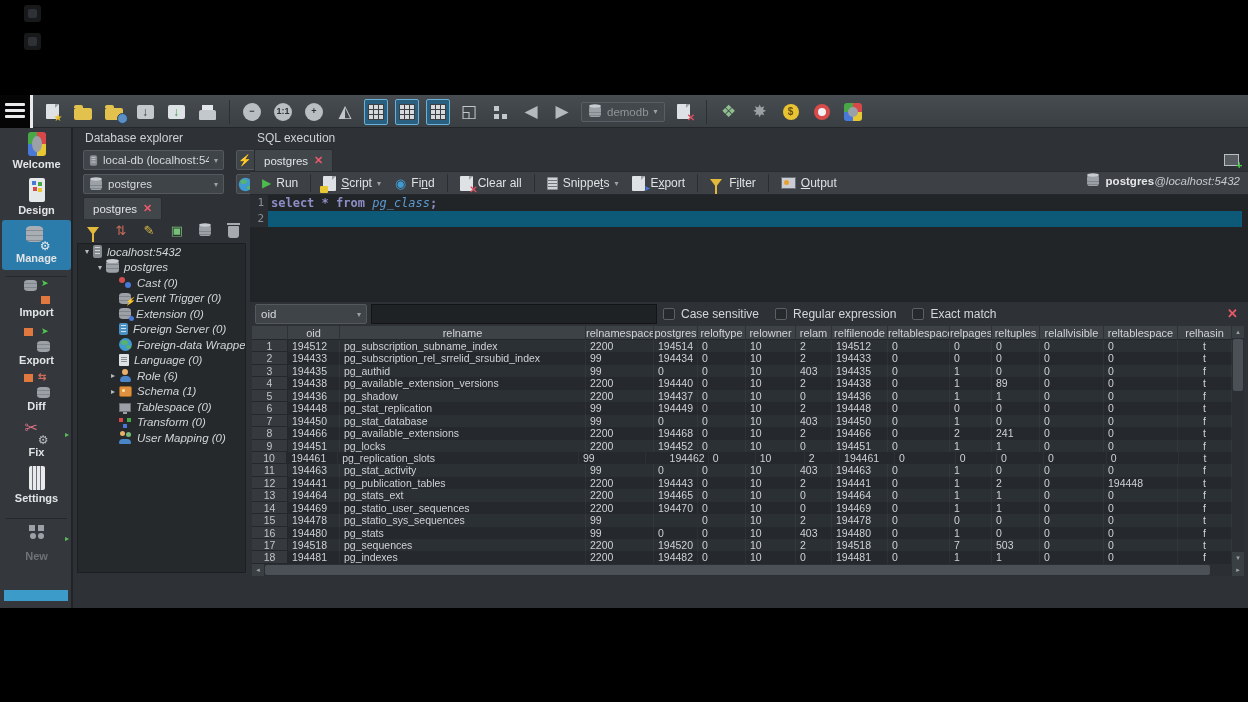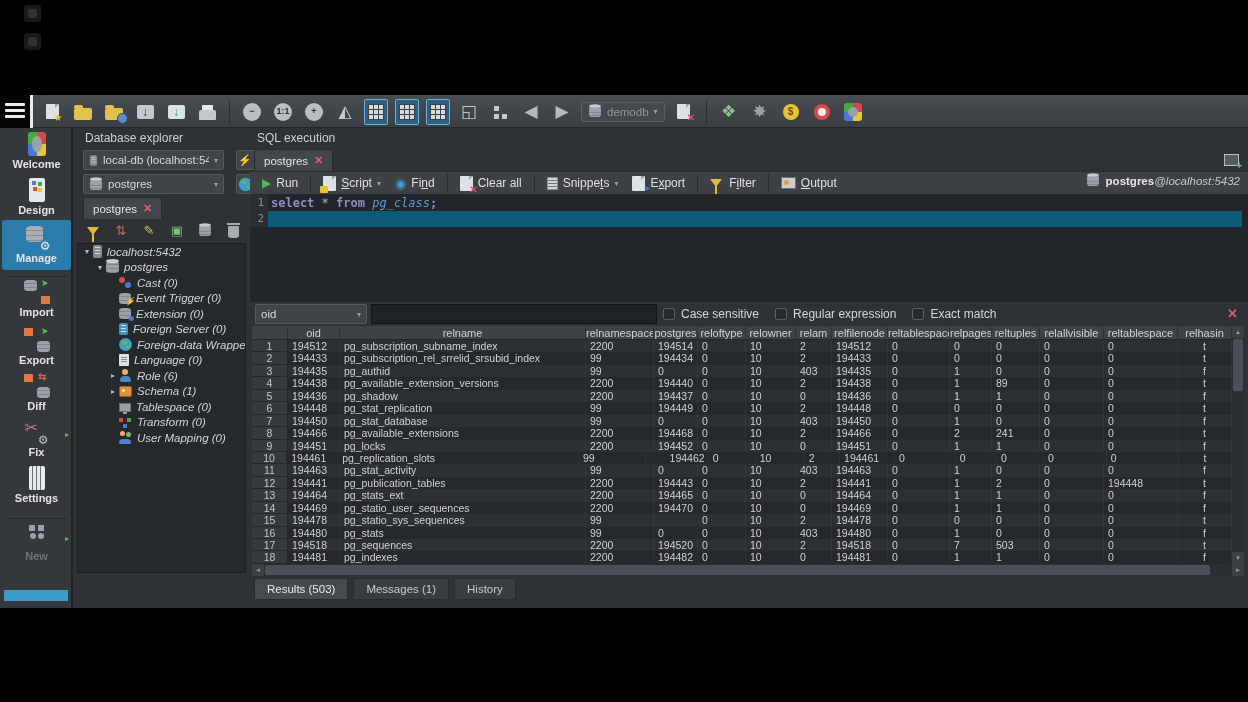--- a/index.html
+++ b/index.html
@@ -953,11 +953,6 @@
         <div class="hthumb"></div>
         <div class="sarrow" style="right:0">▸</div>
       </div>
-      <div class="sq-tabs2" id="res-tabs">
-          <div class="tab2 active">Results (503)</div>
-          <div class="tab2">Messages (1)</div>
-          <div class="tab2">History</div>
-        </div>
     </div>
 
   </div>

